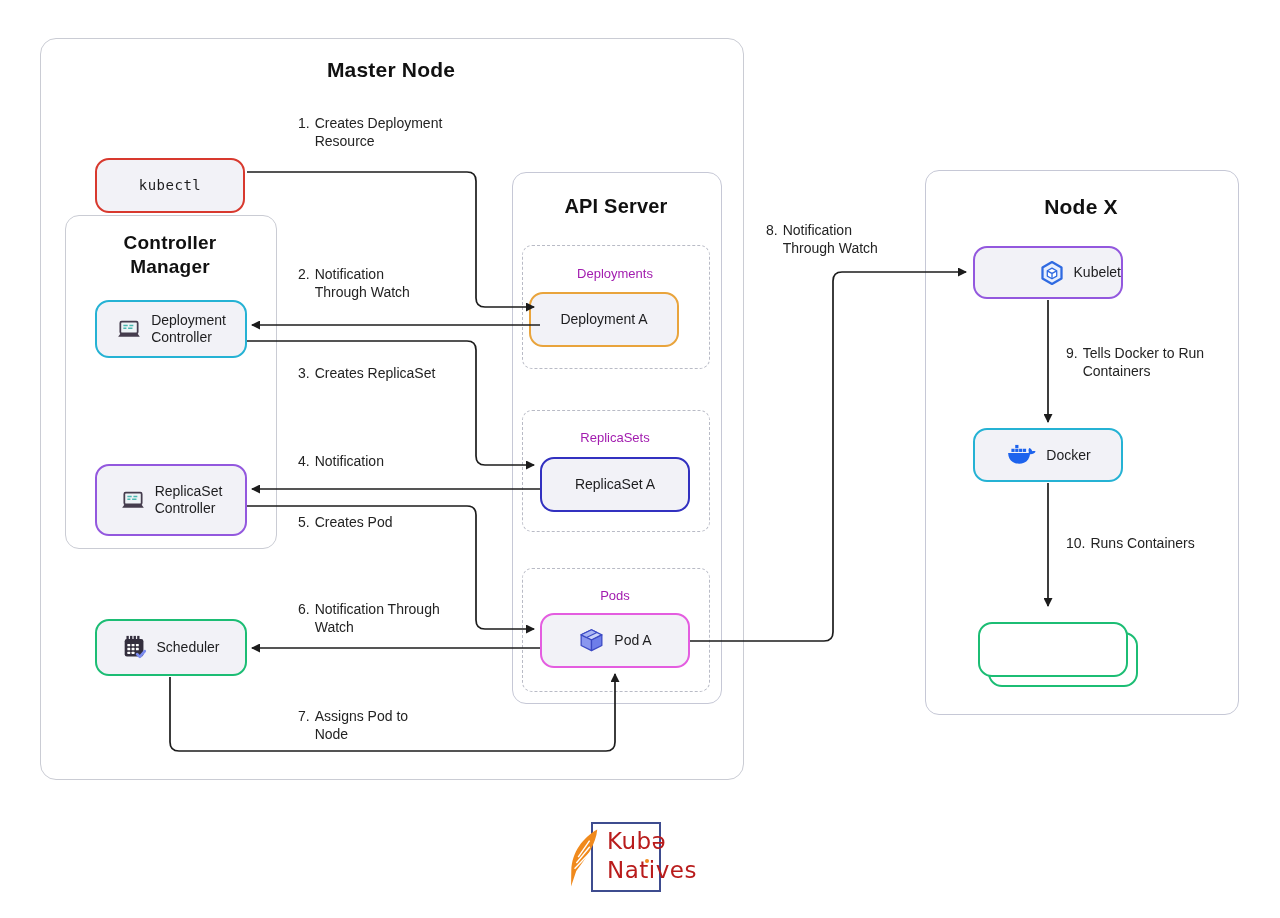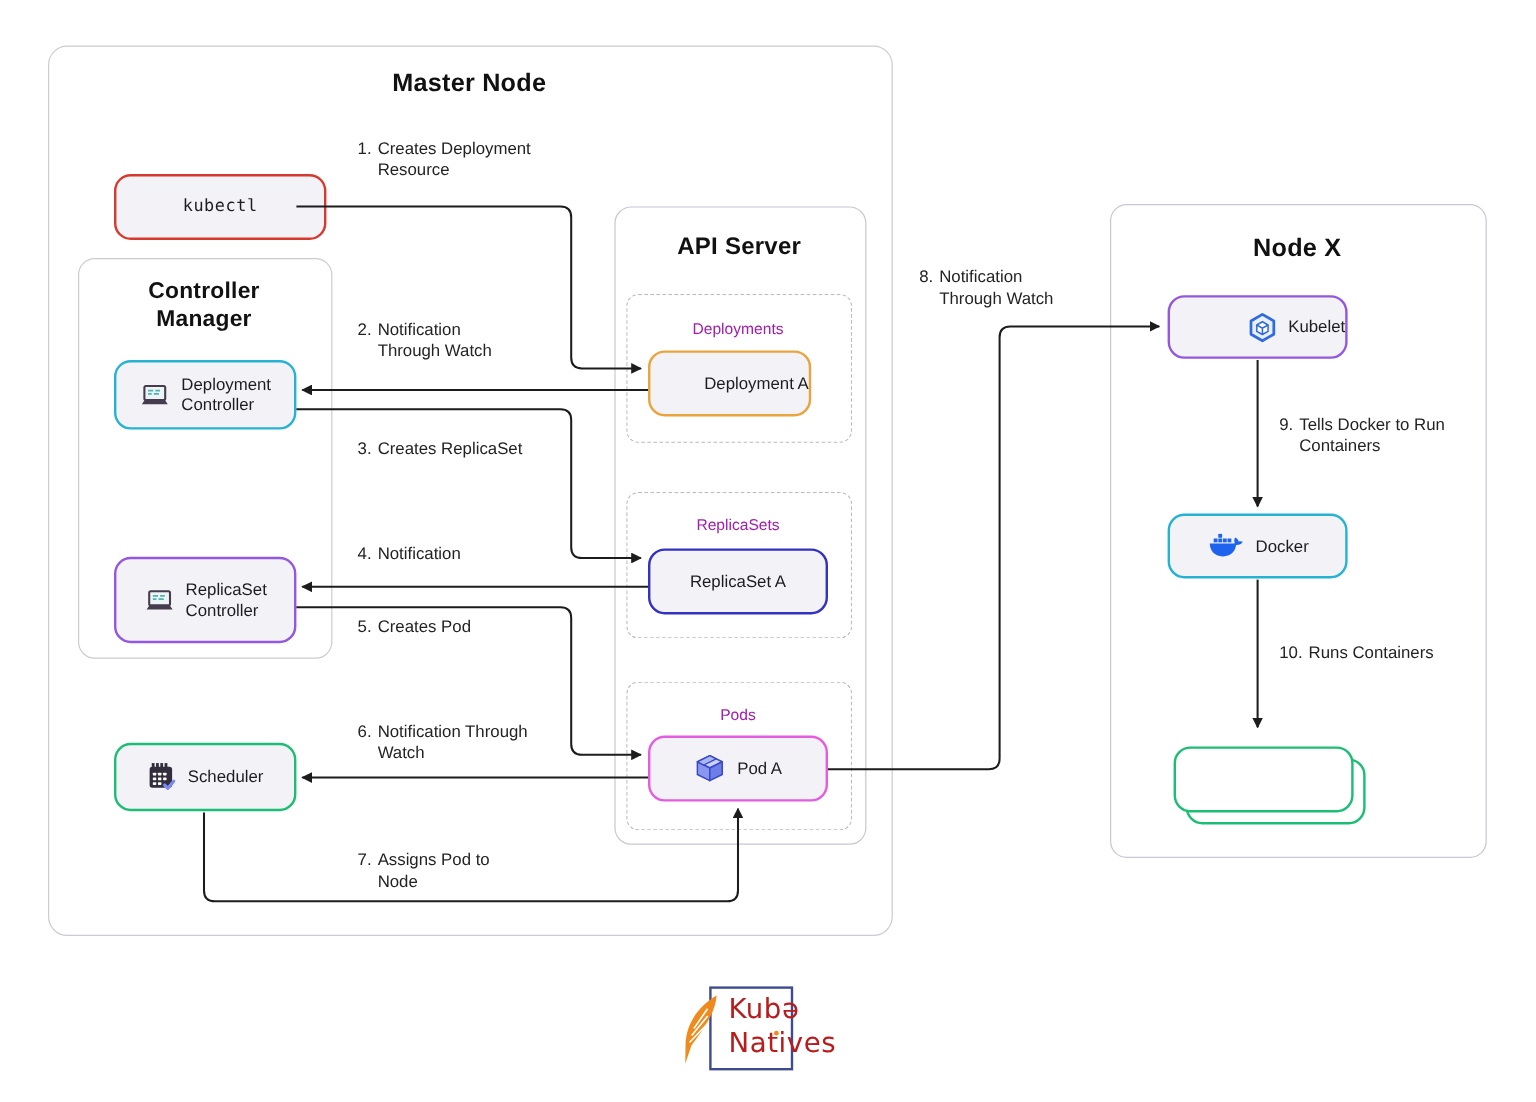--- a/index.html
+++ b/index.html
@@ -83,7 +83,7 @@
   <div class="dashed" style="left:522px;top:568px;width:186px;height:122px;"></div>
   <div class="group-title" style="left:615px;top:588px;">Pods</div>
 
-  <div class="leaf mono b-red" style="left:95px;top:145px;width:177px;height:55px;">
+  <div class="leaf mono b-red" style="left:95px;top:158px;width:150px;height:55px;">
     <span class="lbl">kubectl</span>
   </div>
 

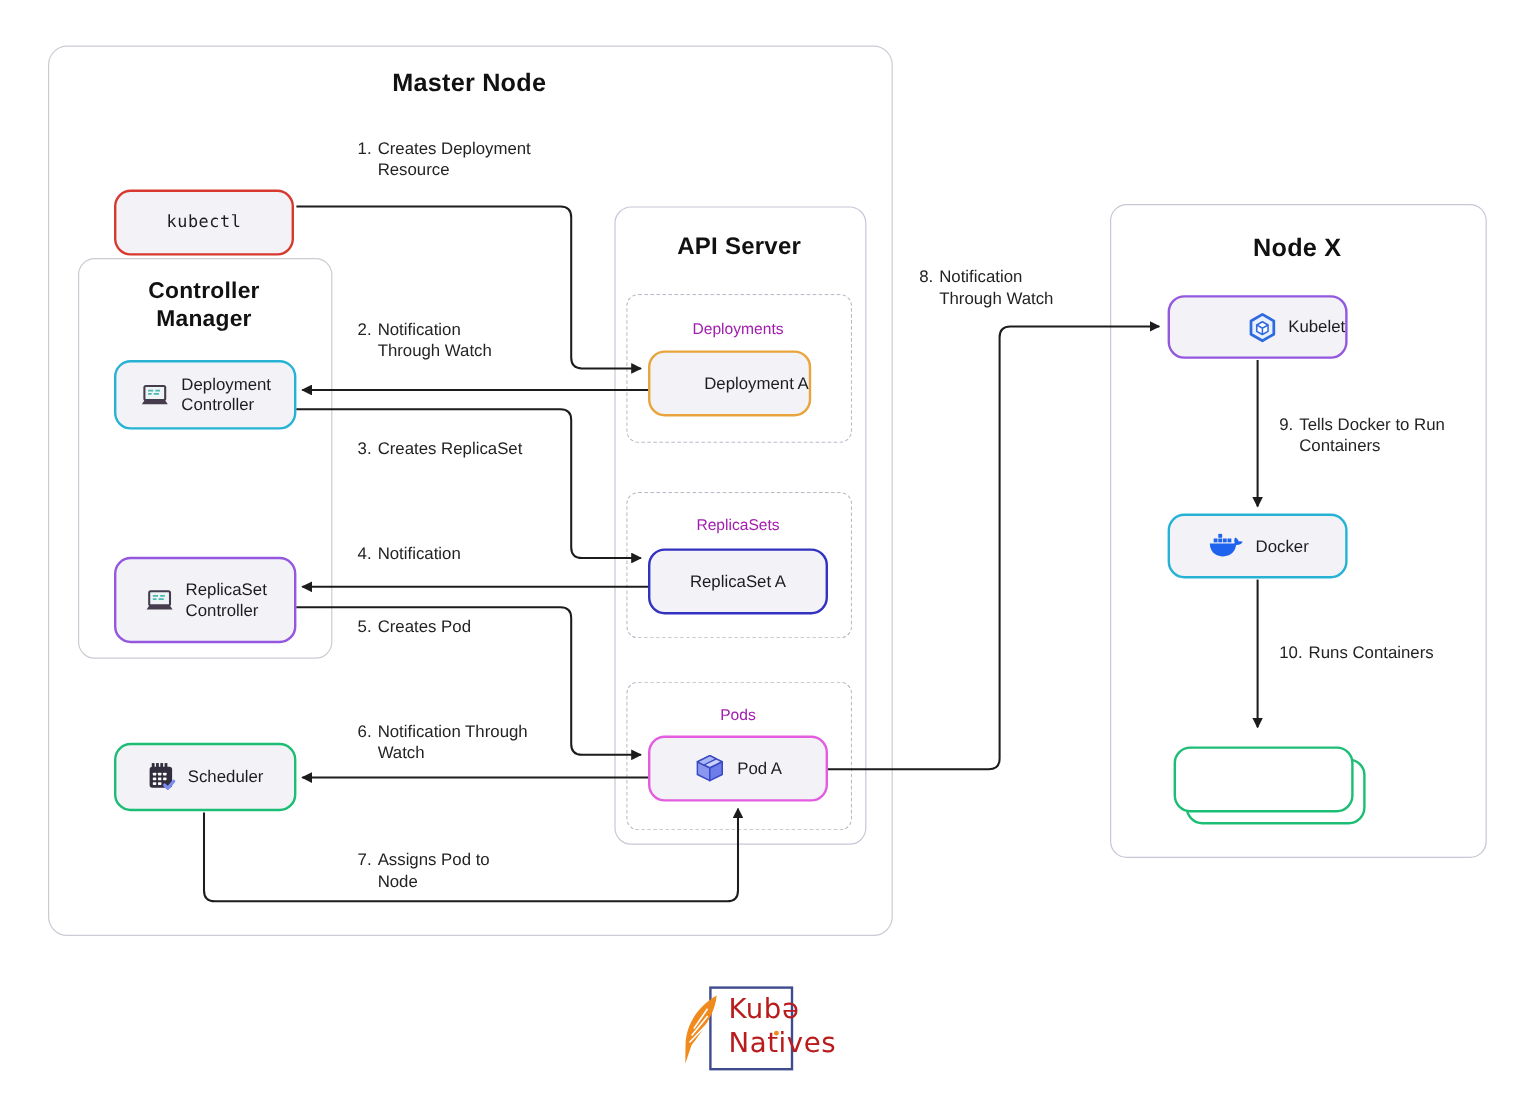--- a/index.html
+++ b/index.html
@@ -137,7 +137,7 @@
     <span class="lbl">Scheduler</span>
   </div>
 
-  <div class="leaf b-amber" style="left:540px;top:292px;width:136px;height:55px;justify-content:flex-end;">
+  <div class="leaf b-amber" style="left:529px;top:292px;width:150px;height:55px;">
     <span class="lbl">Deployment A</span>
   </div>
 

